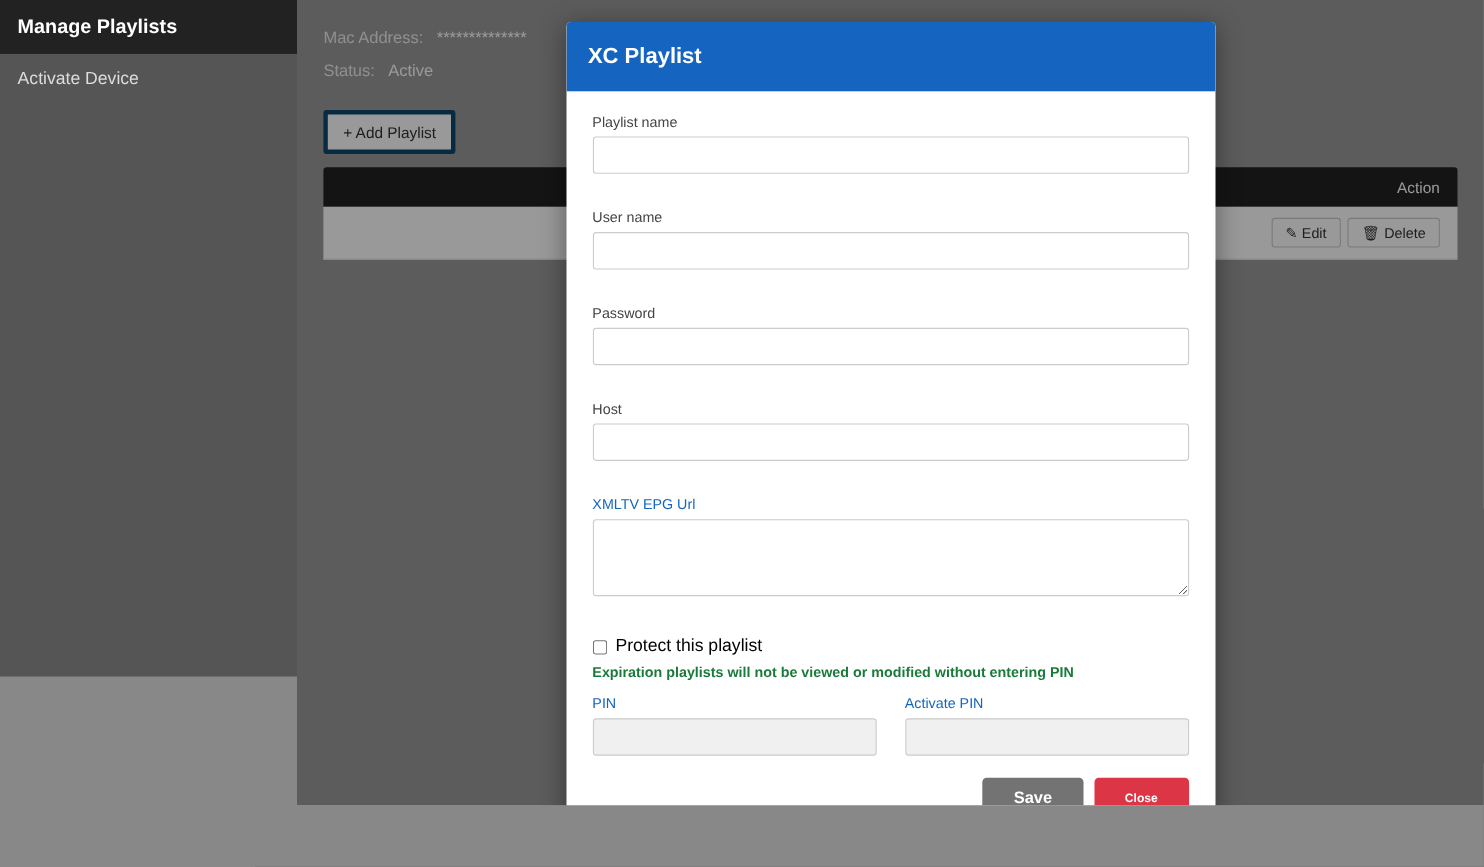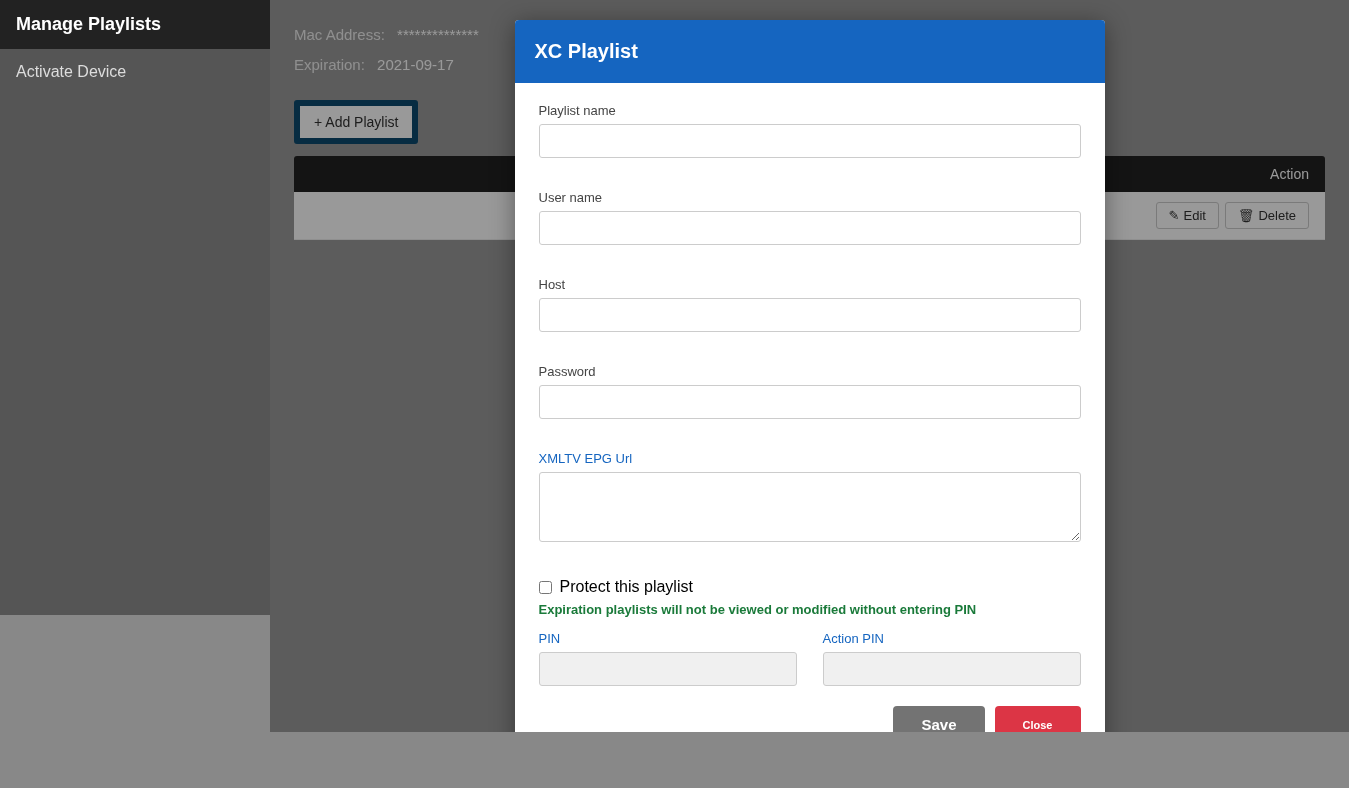--- a/index.html
+++ b/index.html
@@ -238,6 +238,10 @@
       <span class="value">**************</span>
     </div>
     <div>
+      <span class="label">Status:</span>
+      <span class="value">Active</span>
+    </div>
+    <div>
       <span class="label">Expiration:</span>
       <span class="value">2021-09-17</span>
     </div>

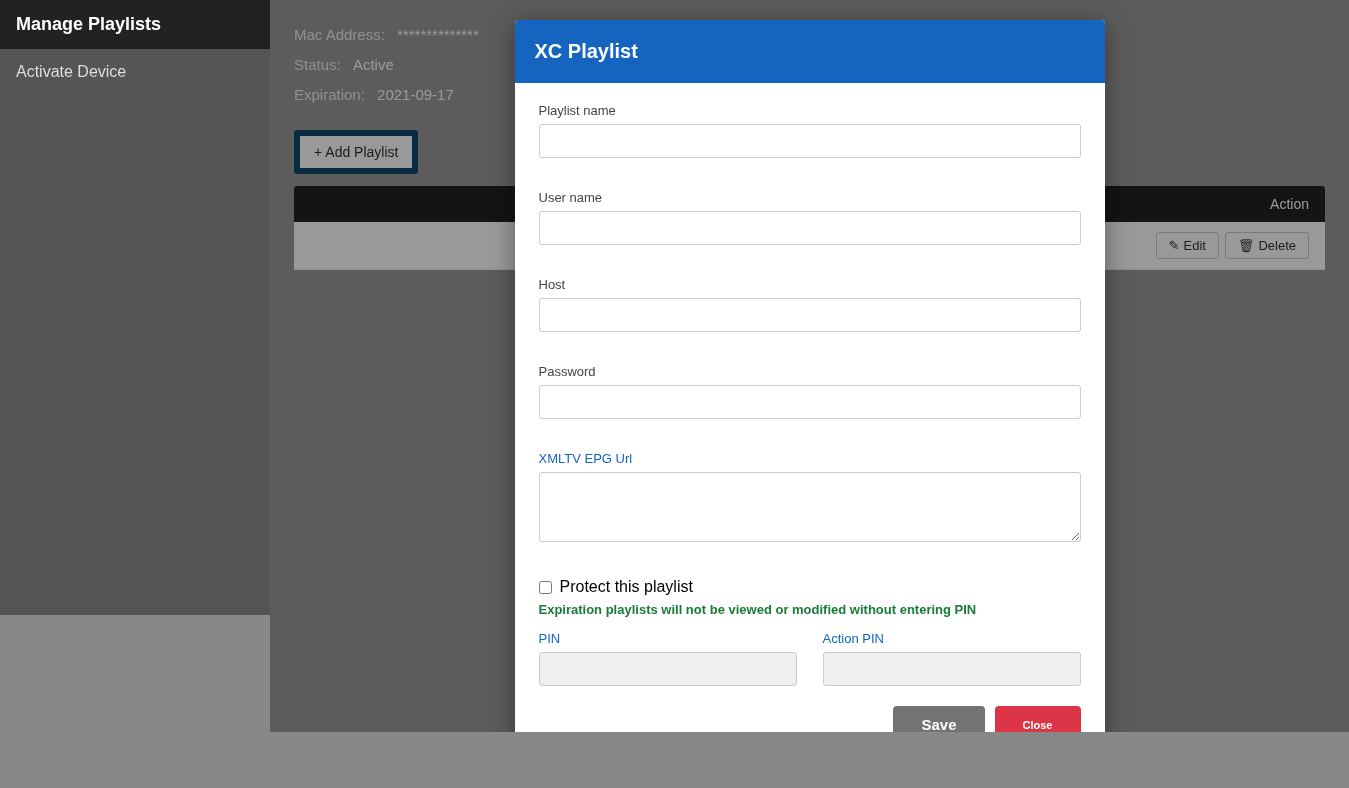--- a/index.html
+++ b/index.html
@@ -241,10 +241,6 @@
       <span class="label">Status:</span>
       <span class="value">Active</span>
     </div>
-    <div>
-      <span class="label">Expiration:</span>
-      <span class="value">2021-09-17</span>
-    </div>
   </div>
 
   

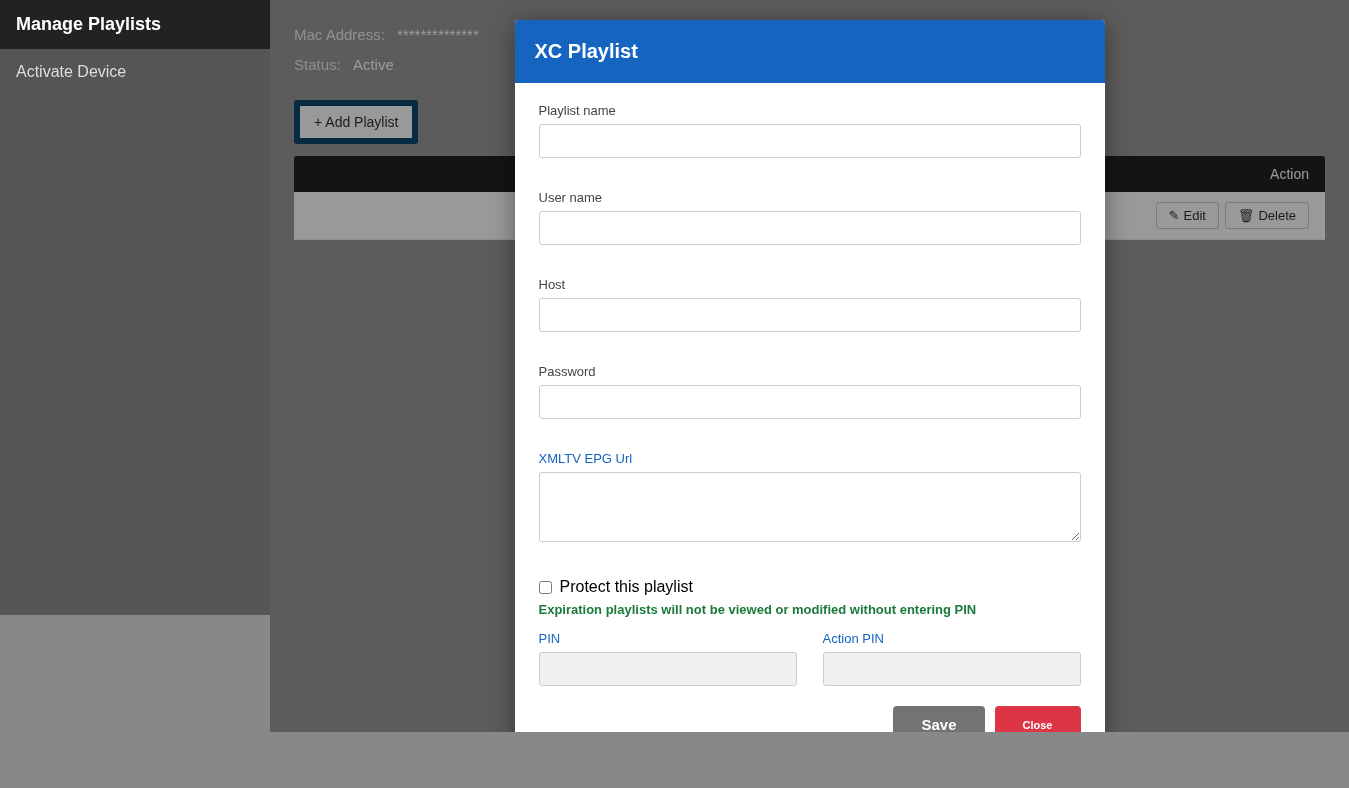--- a/index.html
+++ b/index.html
@@ -57,7 +57,7 @@
 
     .add-playlist-btn {
       background: #fff;
-      border: 6px solid #0c4a6e;
+      border: 4px solid #0c4a6e;
       padding: 8px 14px;
       font-size: 14px;
       cursor: pointer;

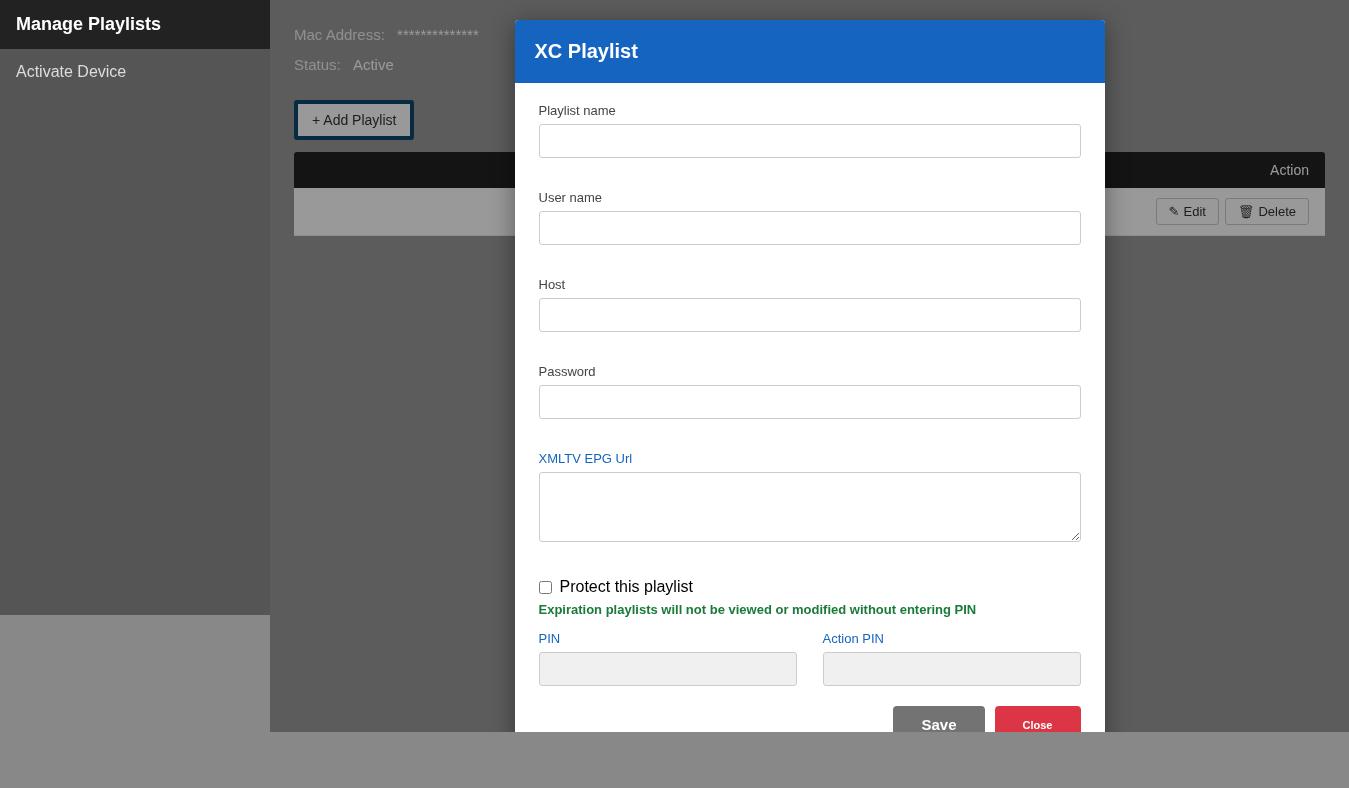--- a/index.html
+++ b/index.html
@@ -284,13 +284,13 @@
         </div>
 
         <div class="form-group">
+          <label class="form-label">Password</label>
+          <input class="form-input" type="password" placeholder="" style="">
+        </div>
+
+        <div class="form-group">
           <label class="form-label">Host</label>
           <input class="form-input" type="text" placeholder="" style="">
-        </div>
-
-        <div class="form-group">
-          <label class="form-label">Password</label>
-          <input class="form-input" type="password" placeholder="" style="">
         </div>
 
         <div class="form-group">

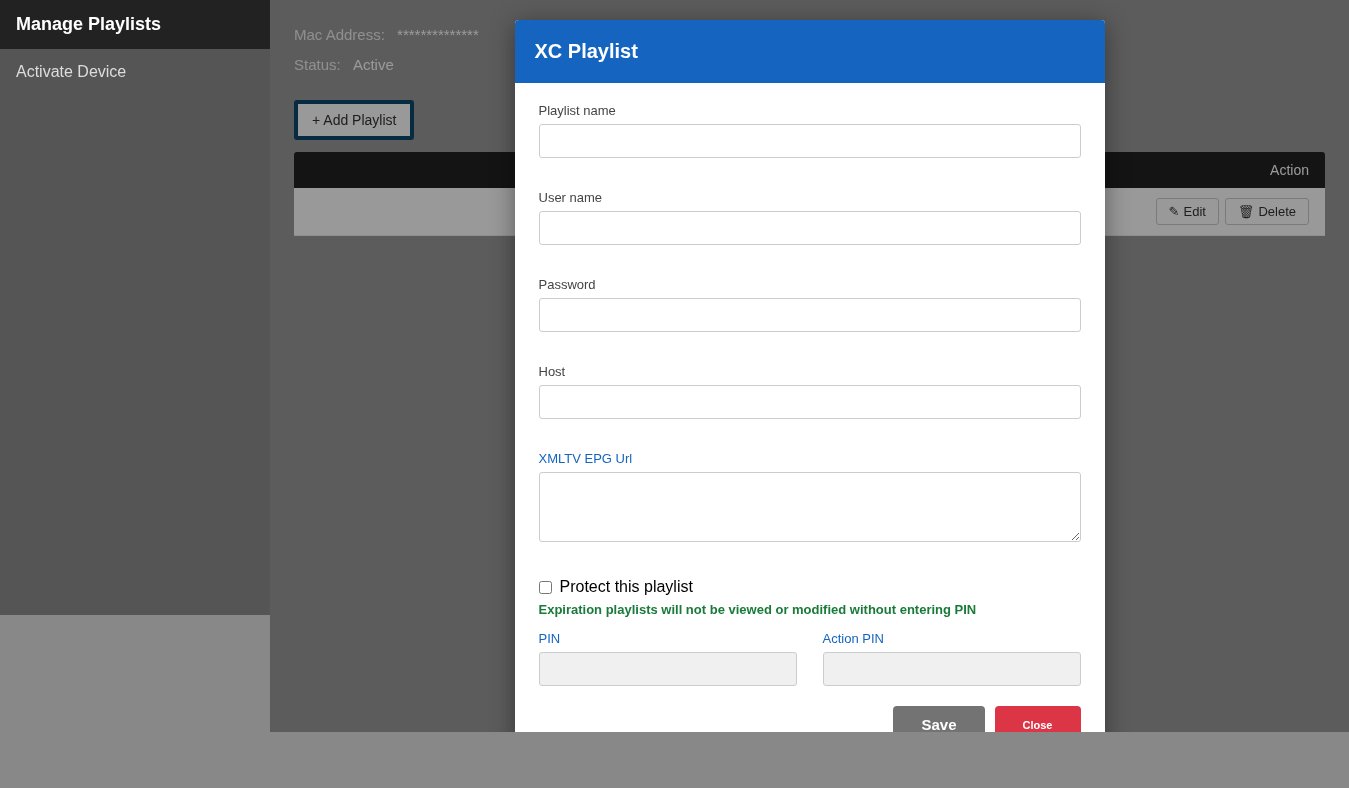--- a/index.html
+++ b/index.html
@@ -311,7 +311,7 @@
             <input class="pin-input" type="text" style="">
           </div>
           <div class="pin-group">
-            <label class="form-label form-label-blue">Action PIN</label>
+            <label class="form-label form-label-blue">Activate PIN</label>
             <input class="pin-input" type="text" style="">
           </div>
         </div>

